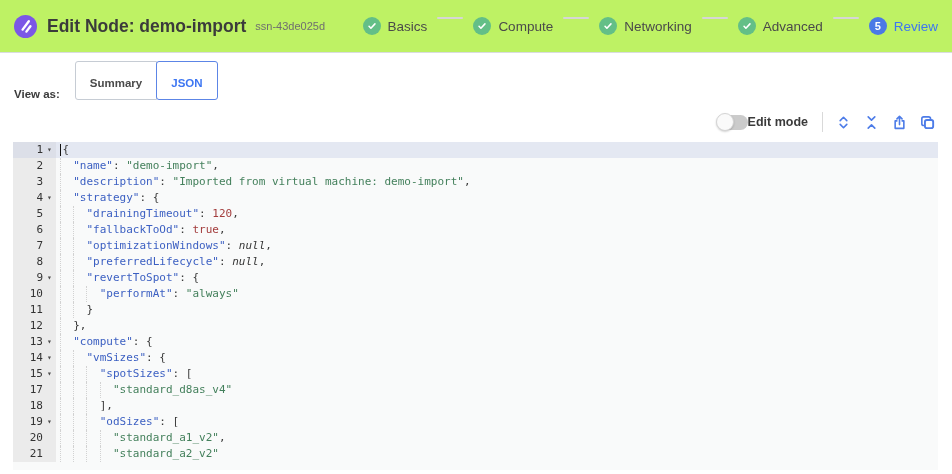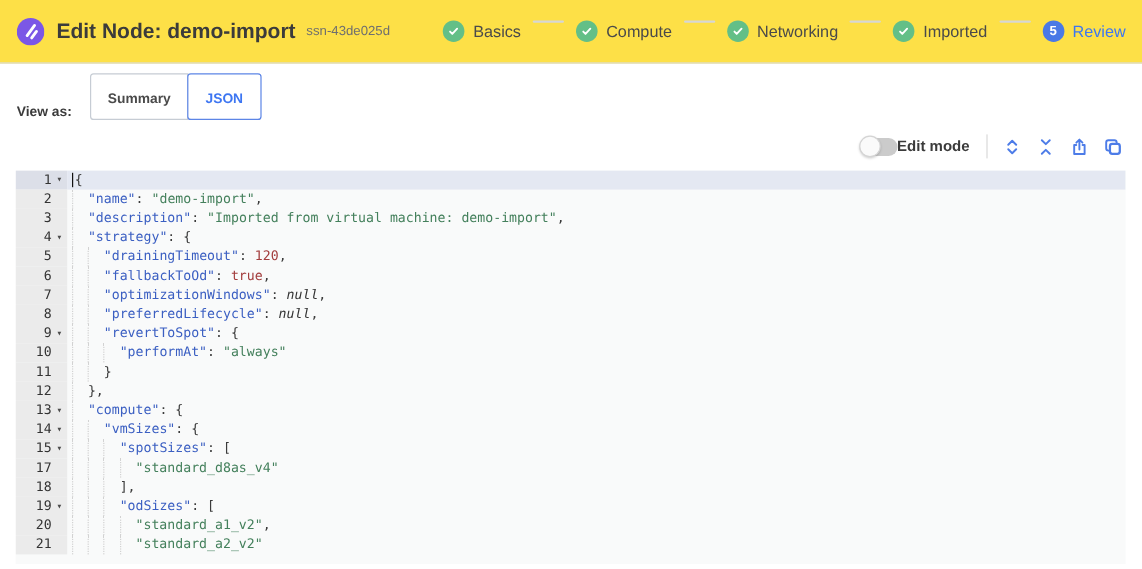--- a/index.html
+++ b/index.html
@@ -16,7 +16,7 @@
     display: flex; align-items: center;
     padding: 0 14px 0 14px;
     border-bottom: 1px solid #d9dcdf;
-    background: #fde047;
+    background: #bef264;
   }
   .logo { width: 23px; height: 23px; flex: none; display: inline-flex; }
   .title { font-size: 17.5px; font-weight: bold; color: #3b3b3b; margin-left: 10px; white-space: nowrap; }

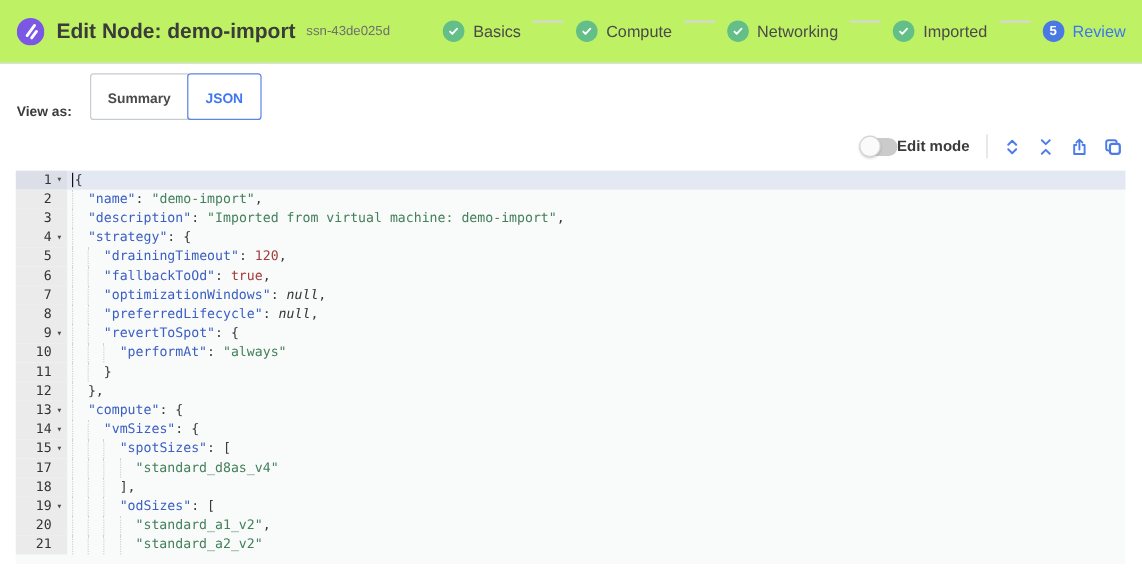--- a/index.html
+++ b/index.html
@@ -138,7 +138,7 @@
             <path d="M5.2 9.4l2.4 2.5 5.2-5.6" fill="none" stroke="#fff" stroke-width="2" stroke-linecap="round" stroke-linejoin="round"></path>
           </svg>
         </span>
-        <span class="step-label complete">Imported</span>
+        <span class="step-label complete">Advanced</span>
       </span>
       <span class="connector"></span>
       <span class="step">

